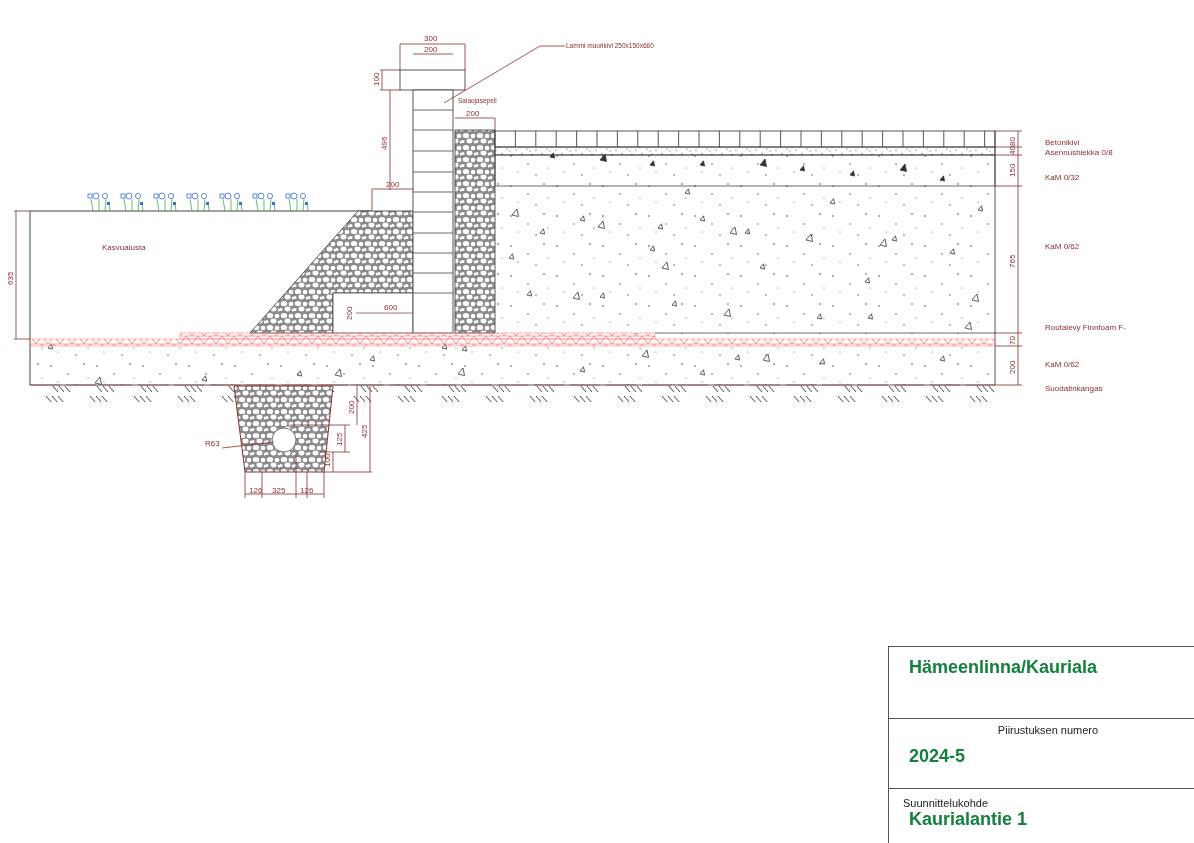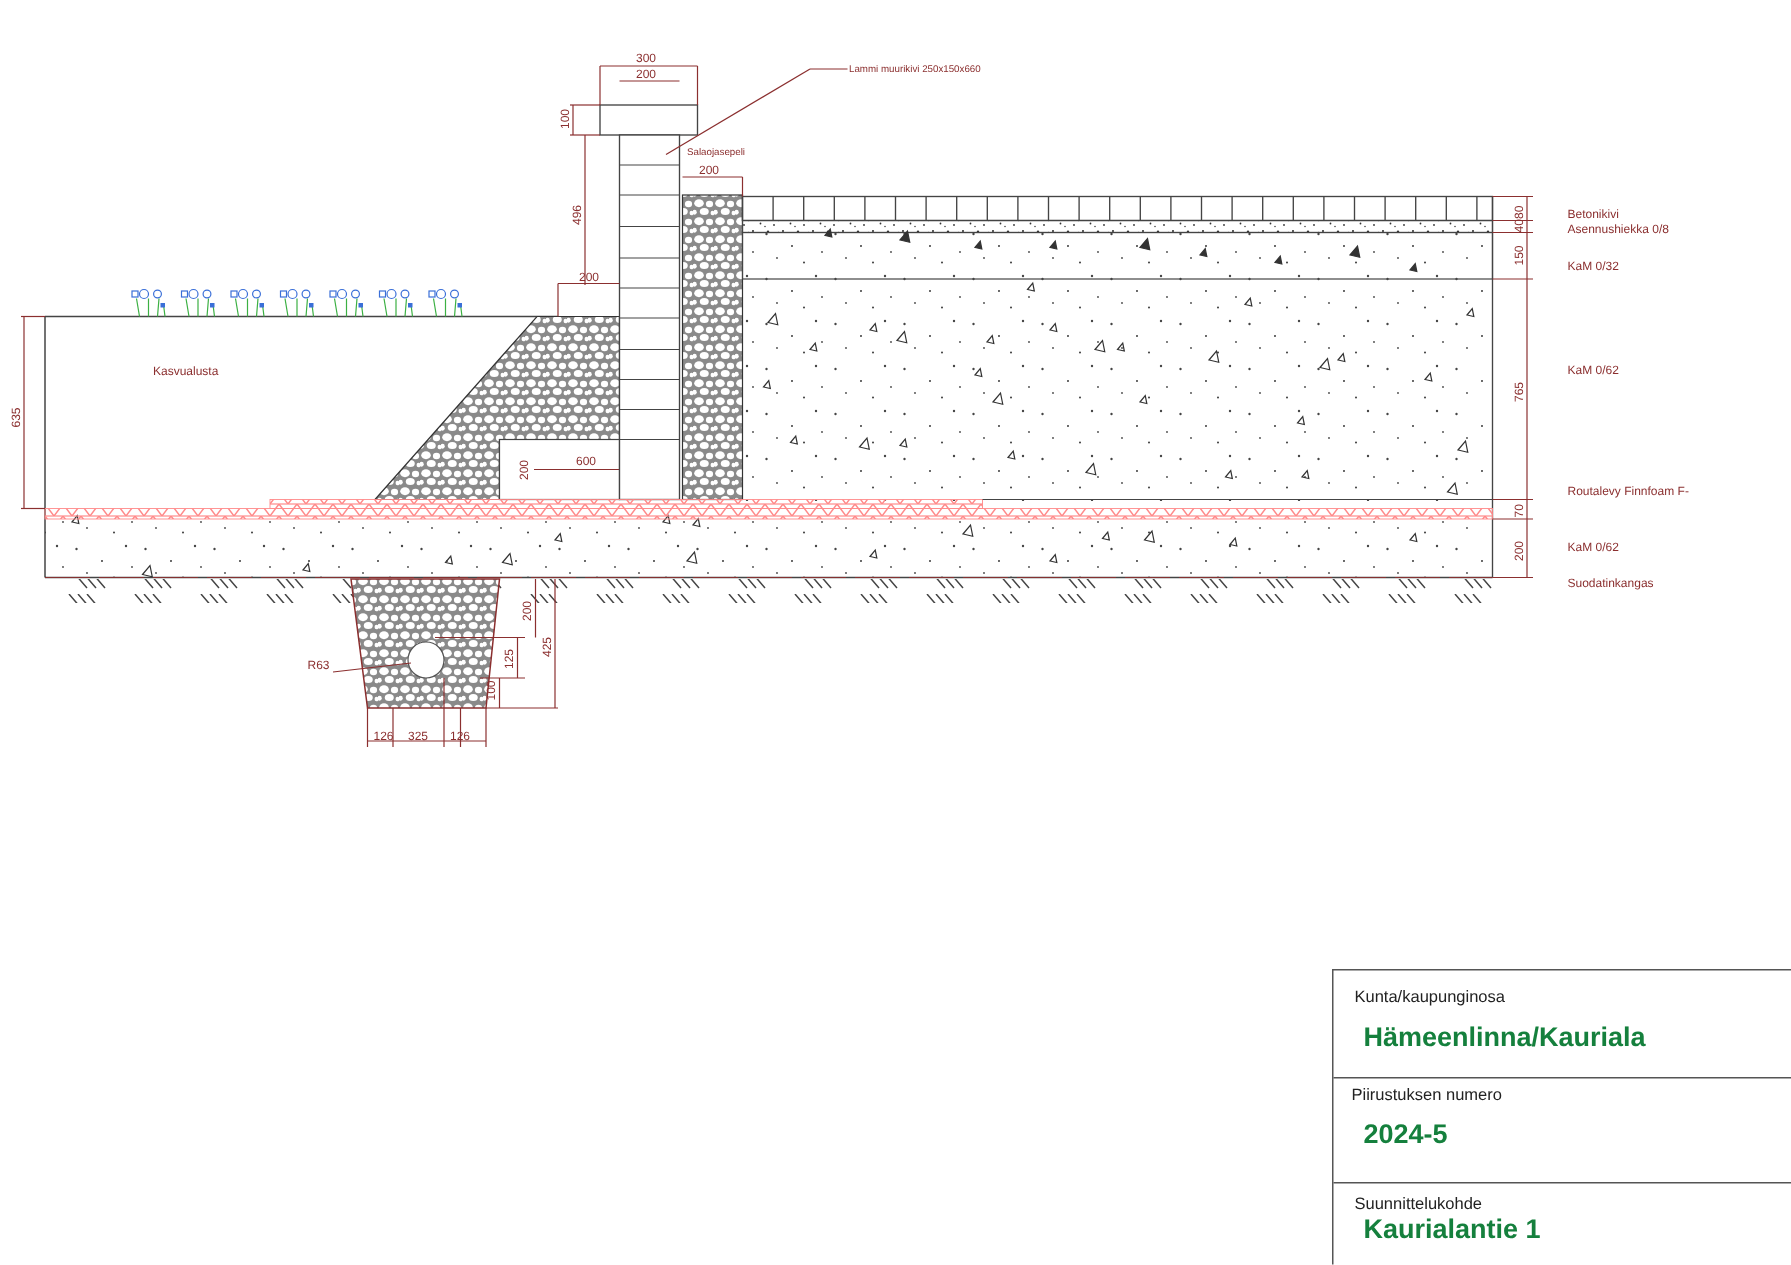--- a/index.html
+++ b/index.html
@@ -328,7 +328,6 @@
 
 <div class="title-block">
   <div class="tb-cell" style="height:71px;">
-    <div class="tb-label" style="padding-top:12px;">Kunta/kaupunginosa</div>
     <div class="tb-value" style="padding-top:10px;">Hämeenlinna/Kauriala</div>
   </div>
   <div class="tb-cell" style="height:69px;">

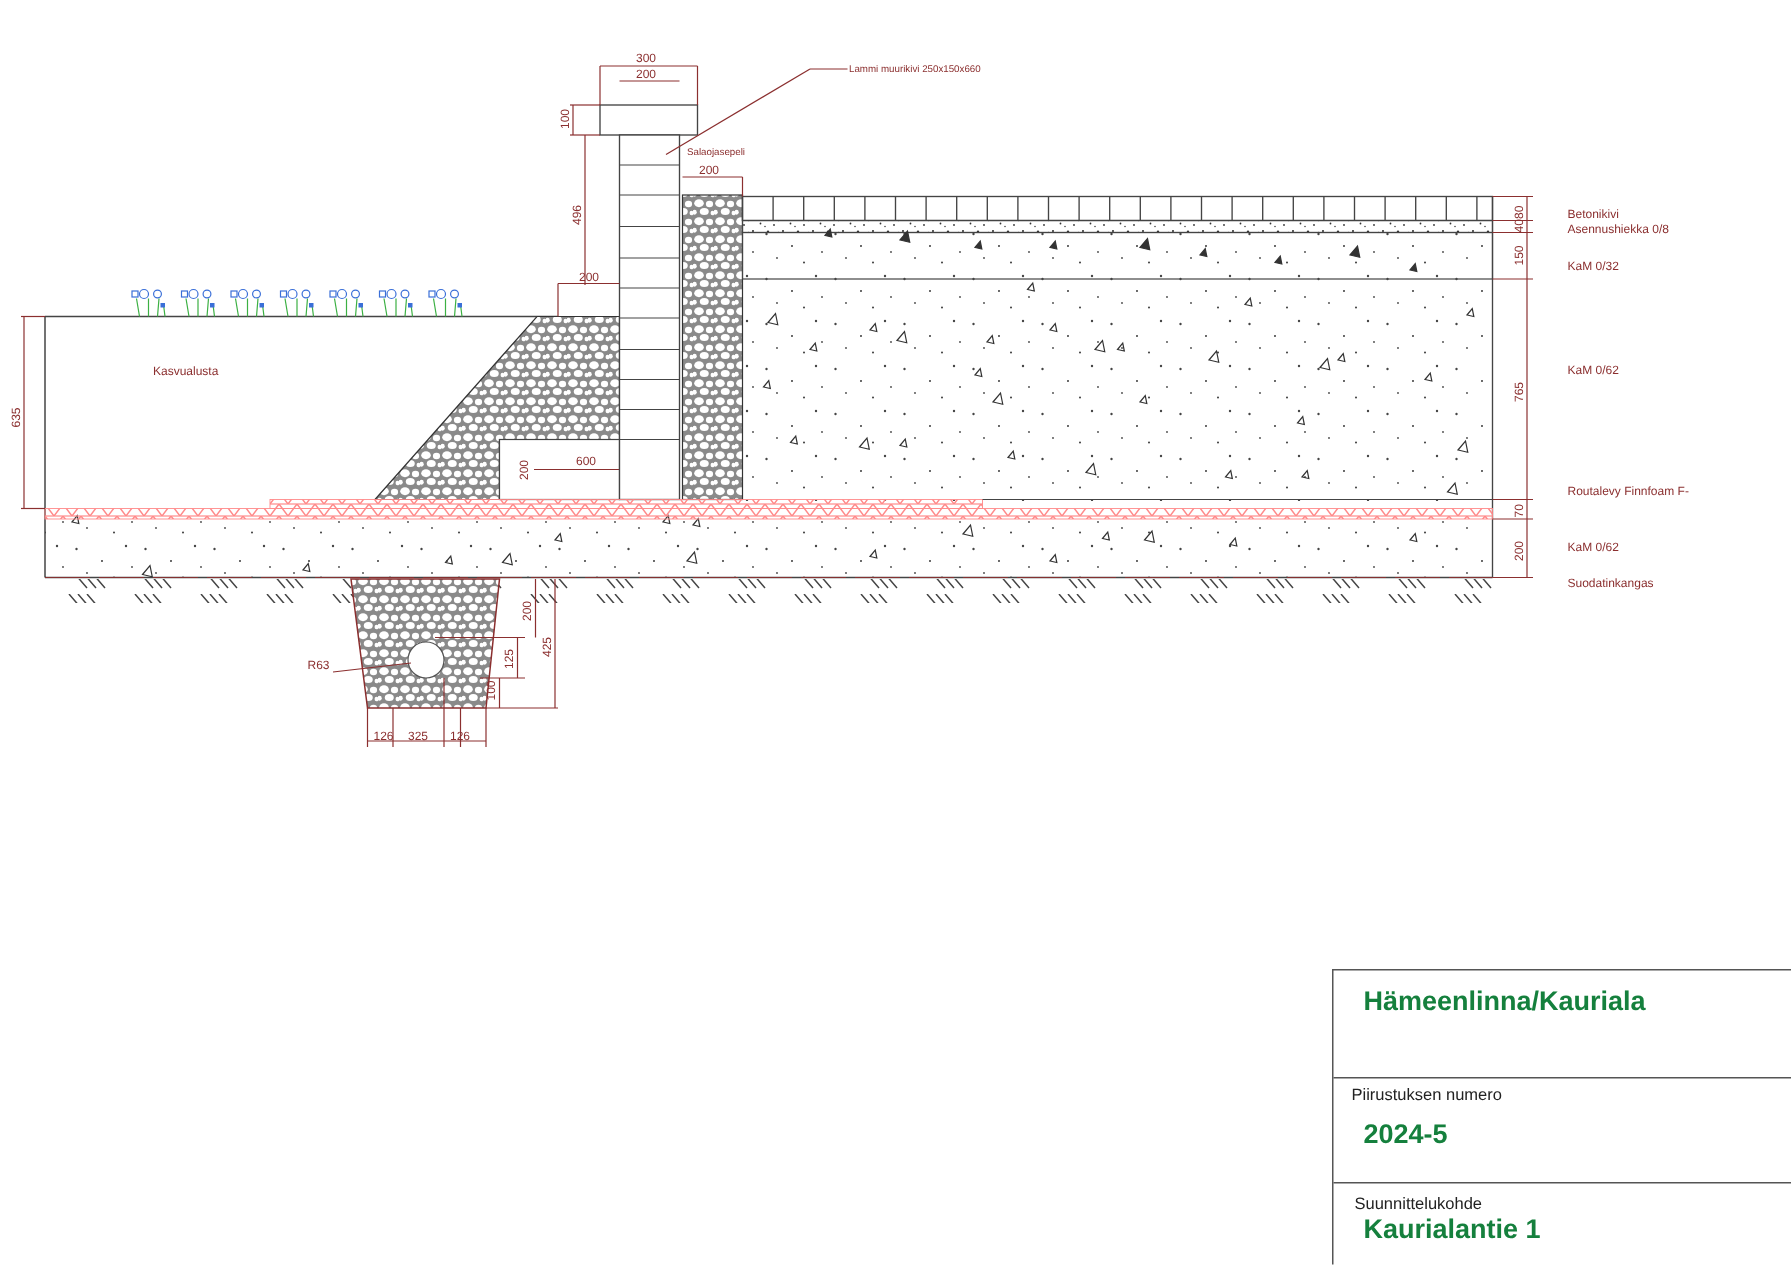--- a/index.html
+++ b/index.html
@@ -331,7 +331,7 @@
     <div class="tb-value" style="padding-top:10px;">Hämeenlinna/Kauriala</div>
   </div>
   <div class="tb-cell" style="height:69px;">
-    <div class="tb-label" style="padding-top:5px;padding-left:12px;">Piirustuksen numero</div>
+    <div class="tb-label" style="padding-top:5px;padding-left:12px;text-align:center;">Piirustuksen numero</div>
     <div class="tb-value" style="padding-top:10px;">2024-5</div>
   </div>
   <div style="height:56px;overflow:hidden;">

